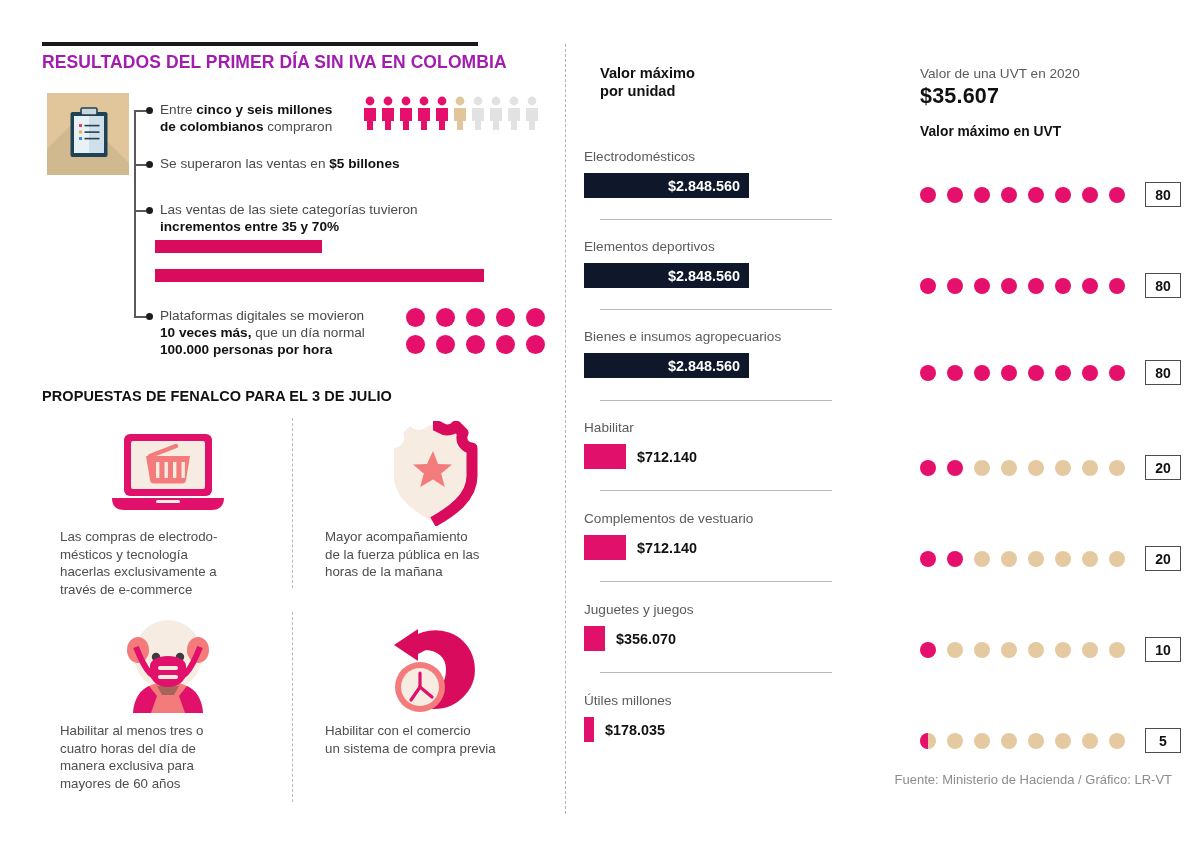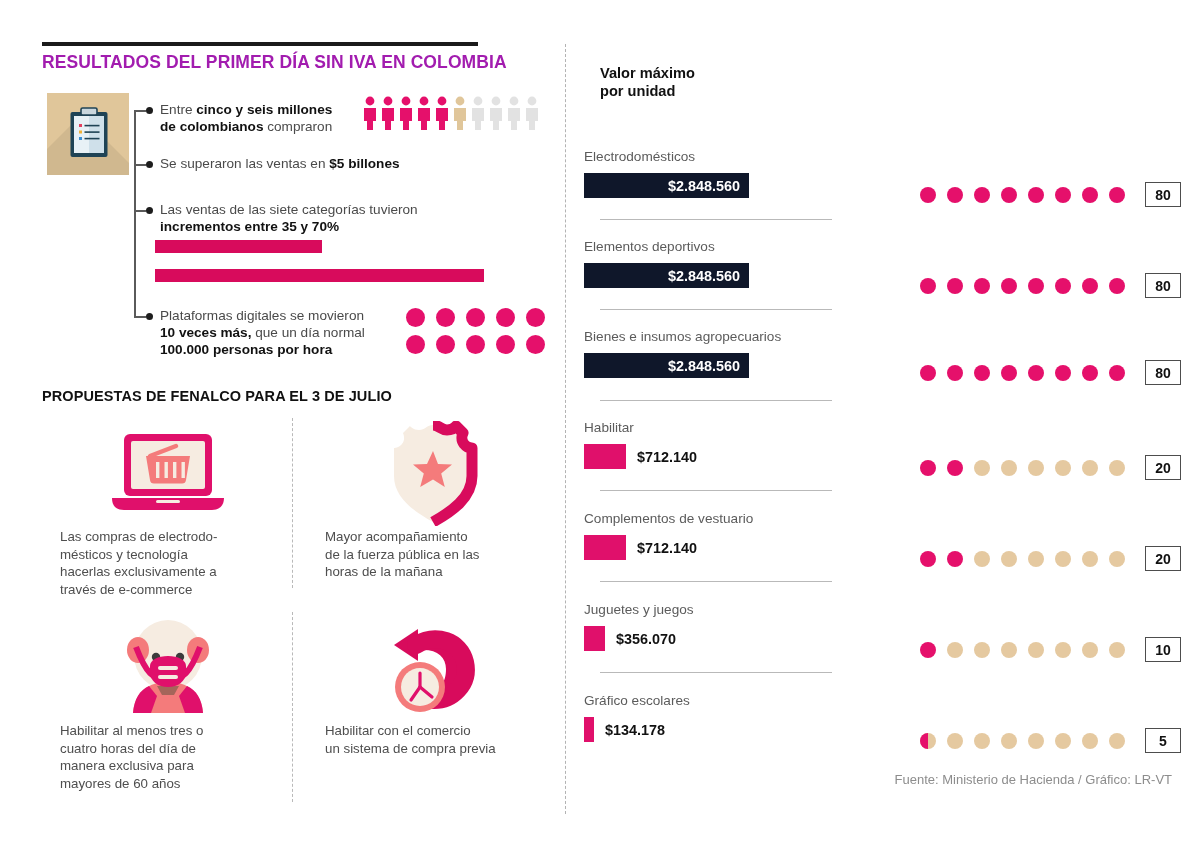--- a/index.html
+++ b/index.html
@@ -369,6 +369,11 @@
     </div>
   </div>
 
+  <div class="right">
+    <div class="uvt-label">Valor de una UVT en 2020</div>
+    <div class="uvt-value">$35.607</div>
+    <div class="uvt-sub">Valor máximo en UVT</div>
+  </div>
 
   <div class="dotrow" style="top:182px;">
     <span class="d full"></span>

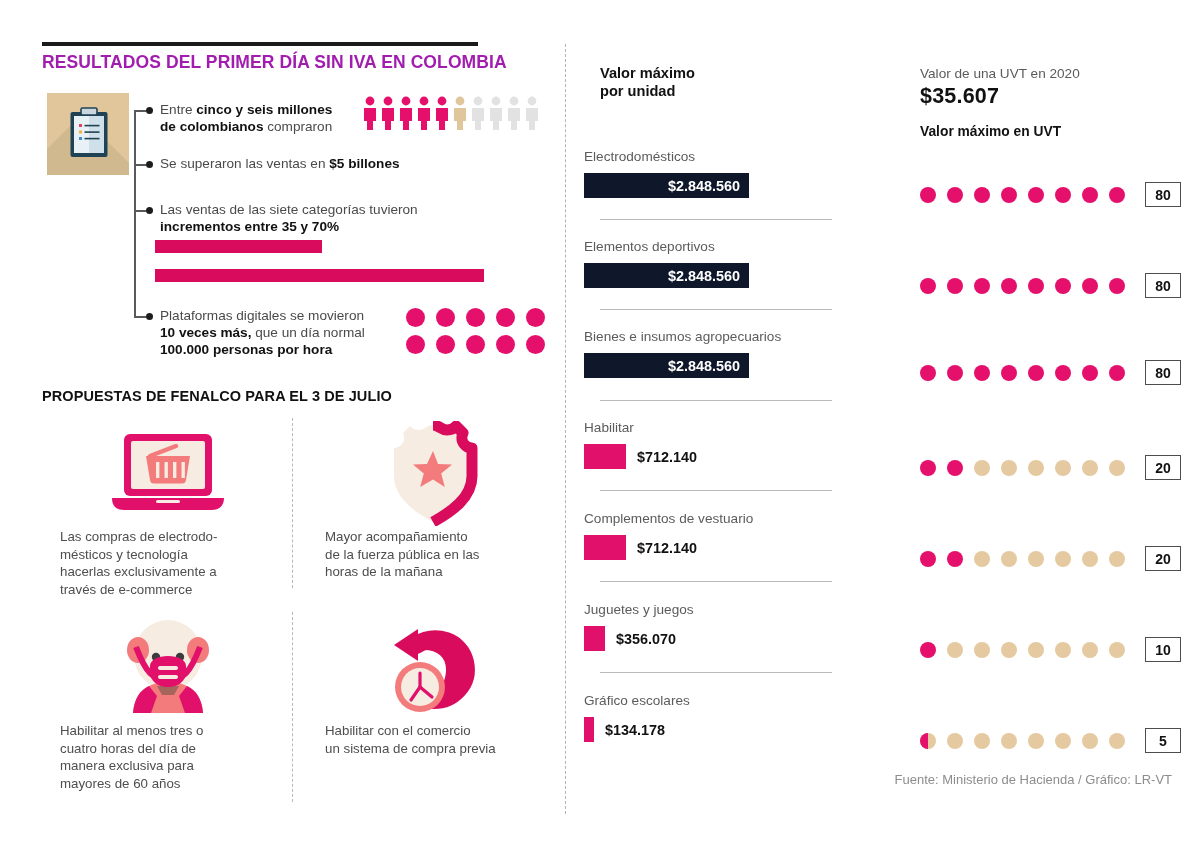--- a/index.html
+++ b/index.html
@@ -362,7 +362,7 @@
   <div class="cat-sep" style="top:672px;"></div>
 
   <div class="cat-block" style="top:692px;">
-    <div class="cat-label">Gráfico escolares</div>
+    <div class="cat-label">Útiles millones</div>
     <div class="valrow">
       <span class="chip" style="width:10px;"></span>
       <span class="outside">$134.178</span>

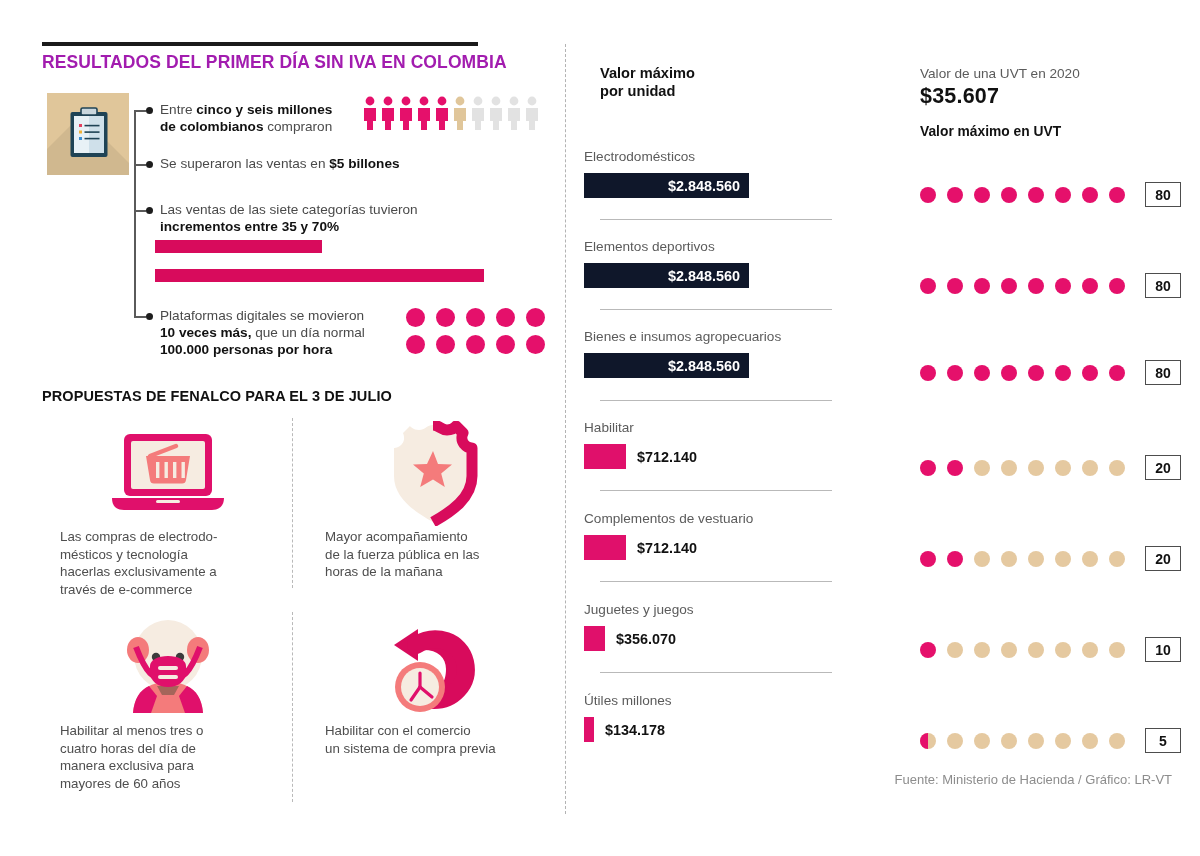--- a/index.html
+++ b/index.html
@@ -365,7 +365,7 @@
     <div class="cat-label">Útiles millones</div>
     <div class="valrow">
       <span class="chip" style="width:10px;"></span>
-      <span class="outside">$134.178</span>
+      <span class="outside">$178.035</span>
     </div>
   </div>
 

